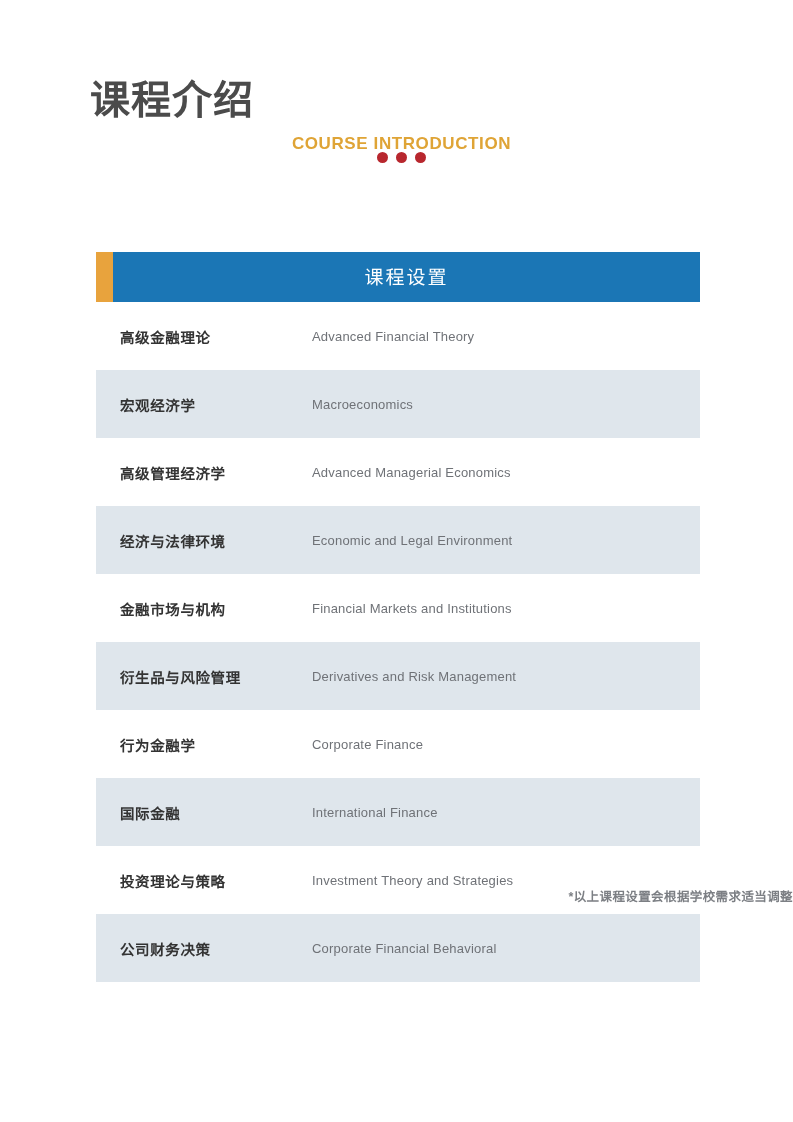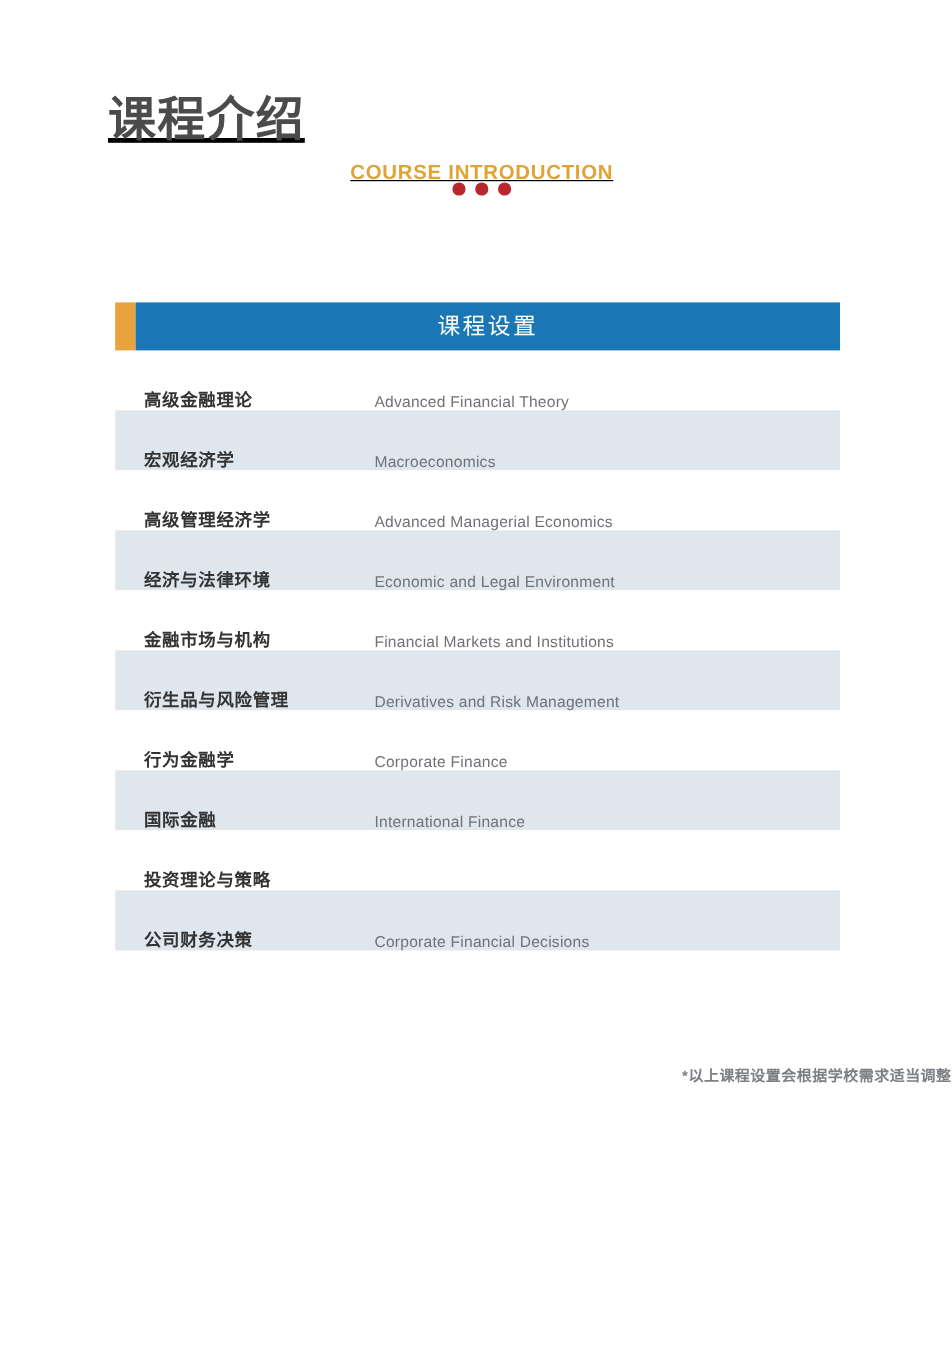--- a/index.html
+++ b/index.html
@@ -23,7 +23,6 @@
     left: 90px;
     top: 78px;
     width: 623px;
-    text-decoration: underline;
   }
   .title-cn {
     font-size: 40px;

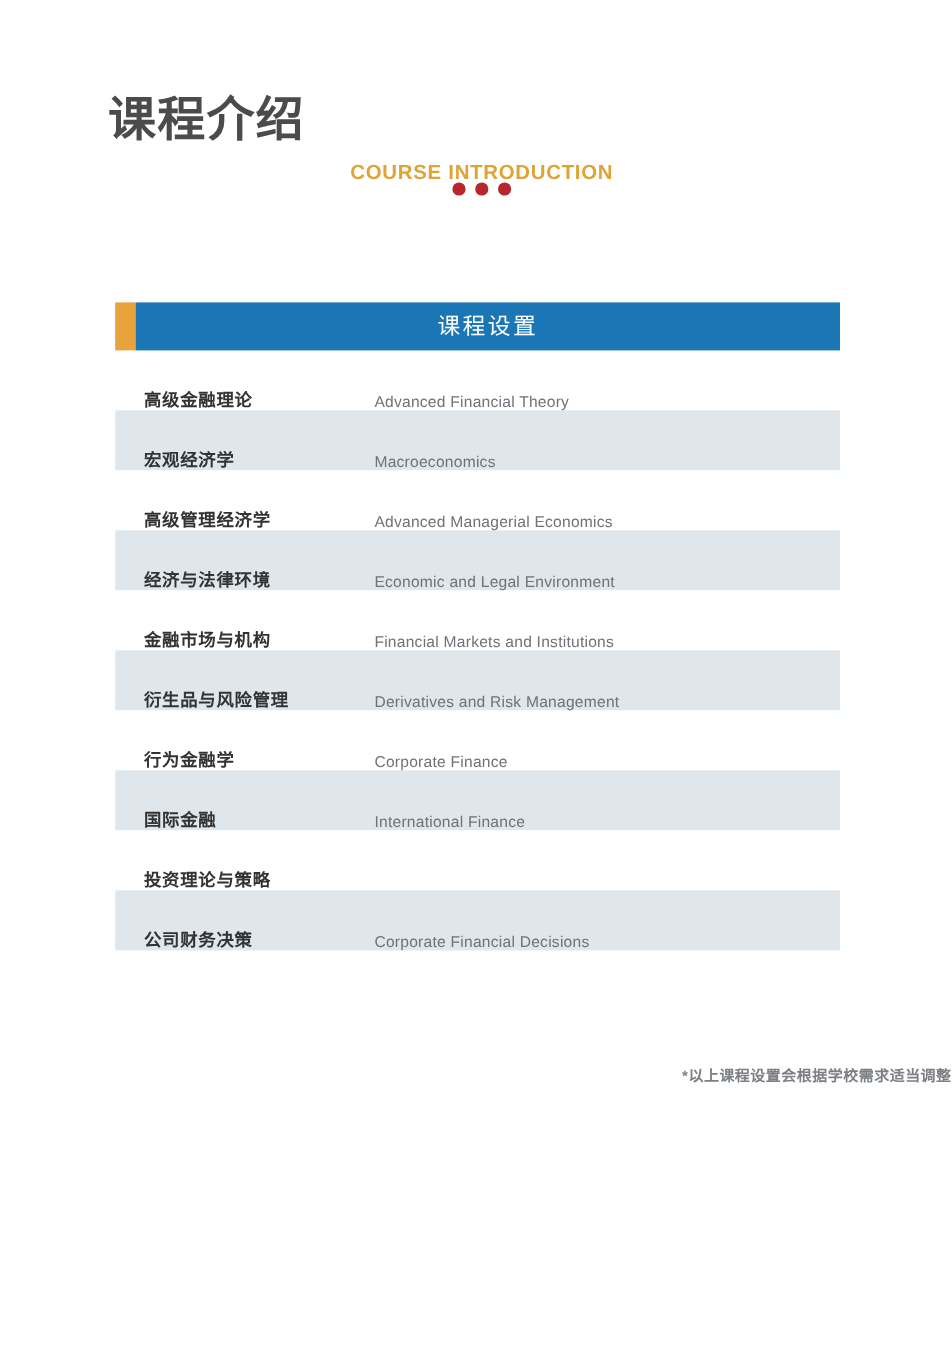--- a/index.html
+++ b/index.html
@@ -72,7 +72,7 @@
   }
   .table-head {
     display: flex;
-    height: 40px;
+    height: 50px;
     width: 100%;
   }
   .head-accent {

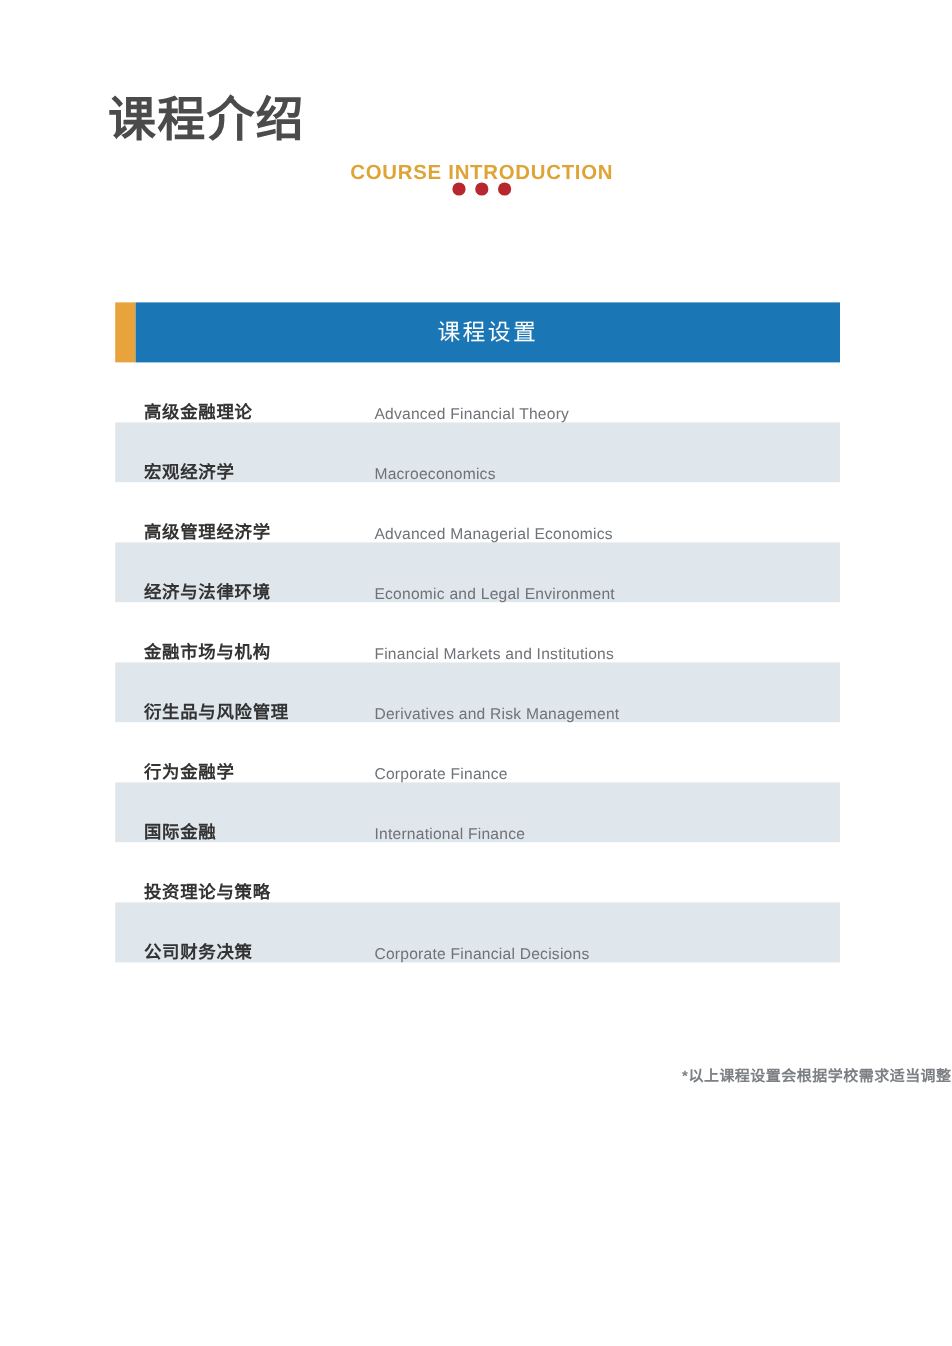--- a/index.html
+++ b/index.html
@@ -100,8 +100,8 @@
   }
   .course-row {
     display: flex;
-    align-items: flex-end;
-    height: 50px;
+    align-items: center;
+    height: 68px;
     width: 100%;
     box-sizing: border-box;
   }

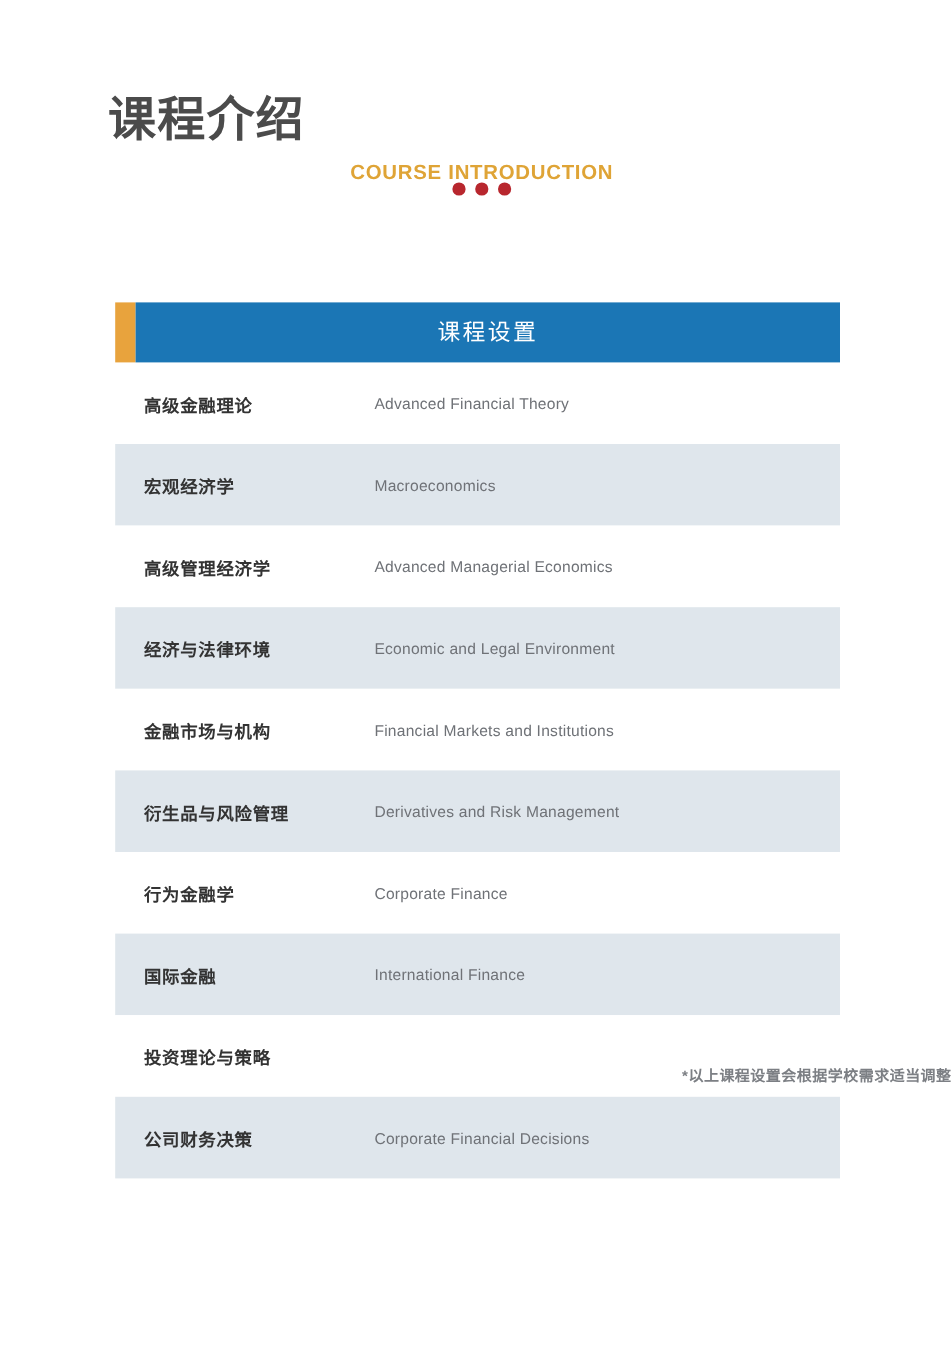--- a/index.html
+++ b/index.html
@@ -203,6 +203,7 @@
       </div>
       <div class="course-row odd">
         <div class="cell-cn">投资理论与策略</div>
+        <div class="cell-en">Investment Theory and Strategies</div>
       </div>
       <div class="course-row even">
         <div class="cell-cn">公司财务决策</div>

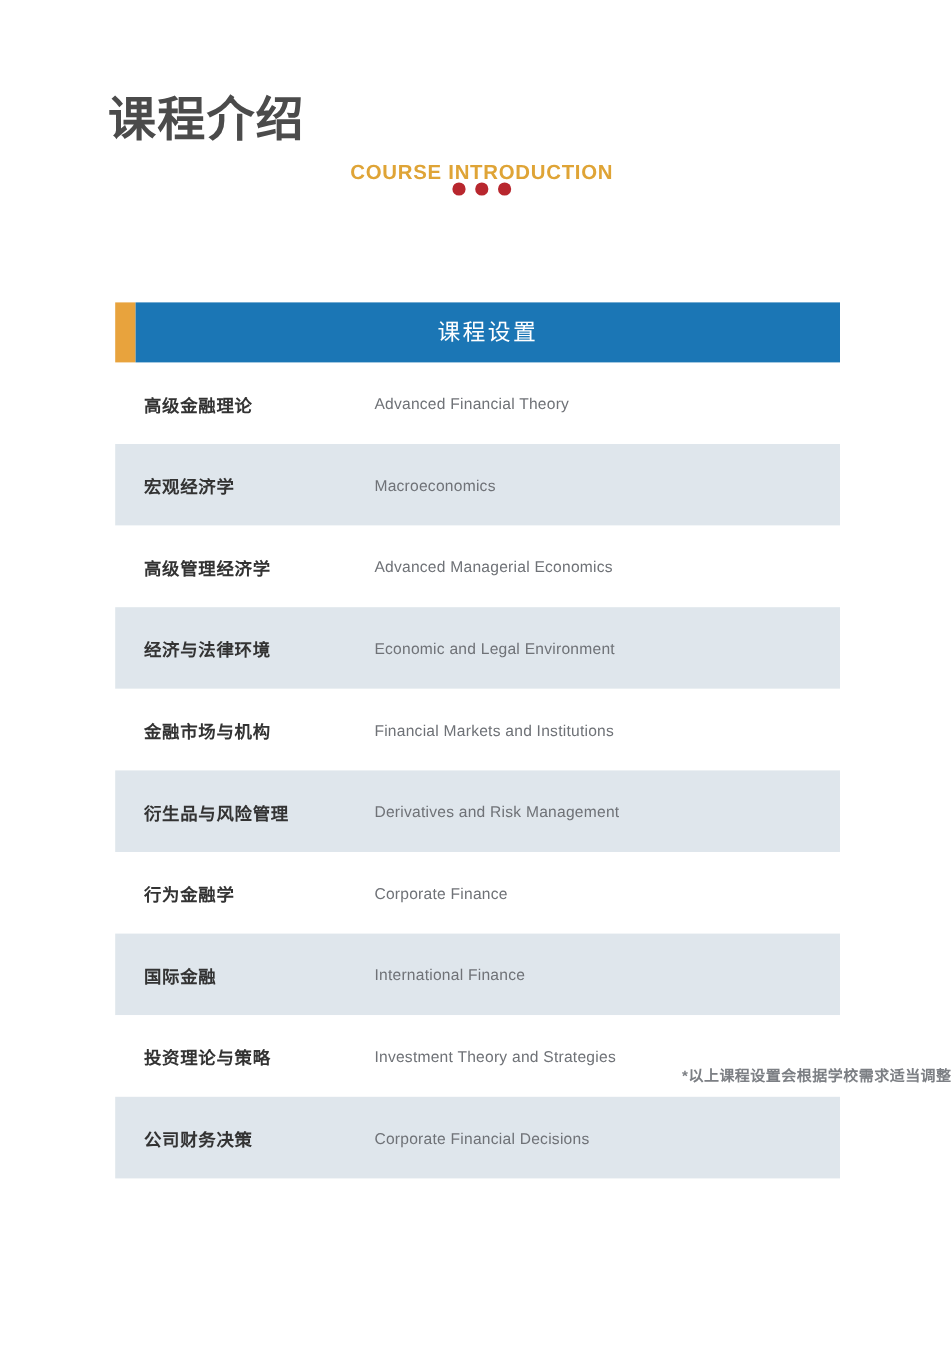--- a/index.html
+++ b/index.html
@@ -207,7 +207,7 @@
       </div>
       <div class="course-row even">
         <div class="cell-cn">公司财务决策</div>
-        <div class="cell-en">Corporate Financial Decisions</div>
+        <div class="cell-en">Corporate Financial Behavioral</div>
       </div>
     </div>
 

